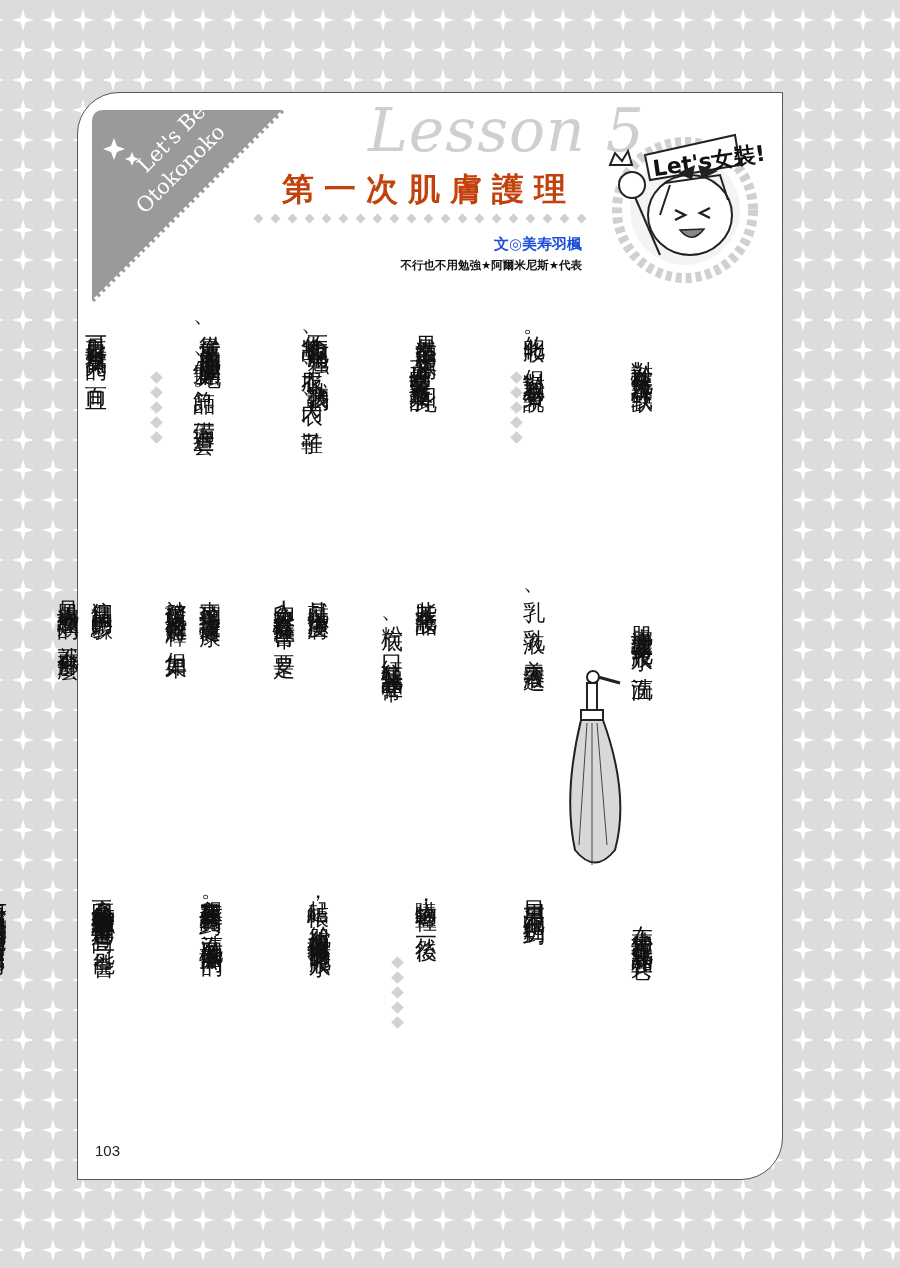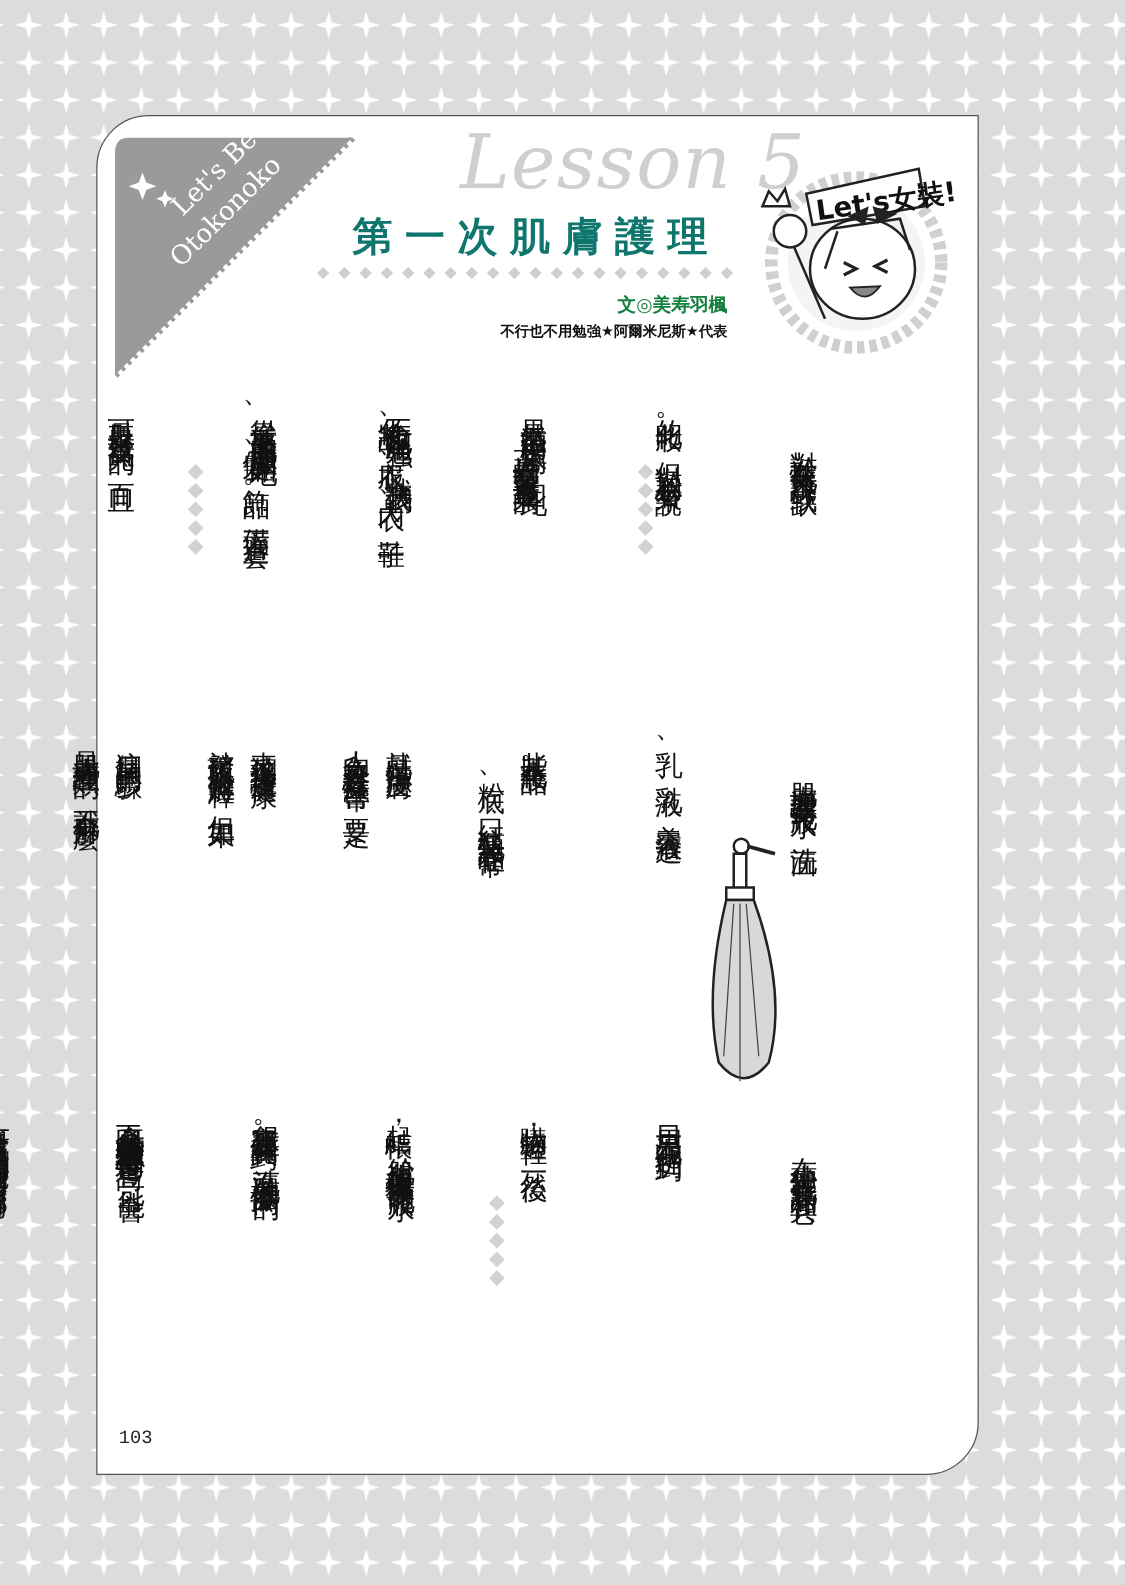--- a/index.html
+++ b/index.html
@@ -34,7 +34,7 @@
   .main-title {
     position:absolute; left:282px; top:168px; width:300px; height:50px;
     font-family:"DejaVu Serif", serif; font-weight:bold; font-size:32px;
-    letter-spacing:10px; color:#0f766e; white-space:nowrap;
+    letter-spacing:10px; color:#c2410c; white-space:nowrap;
   }
   .dot-row {
     position:absolute; left:255px; top:215px; width:330px; height:12px;

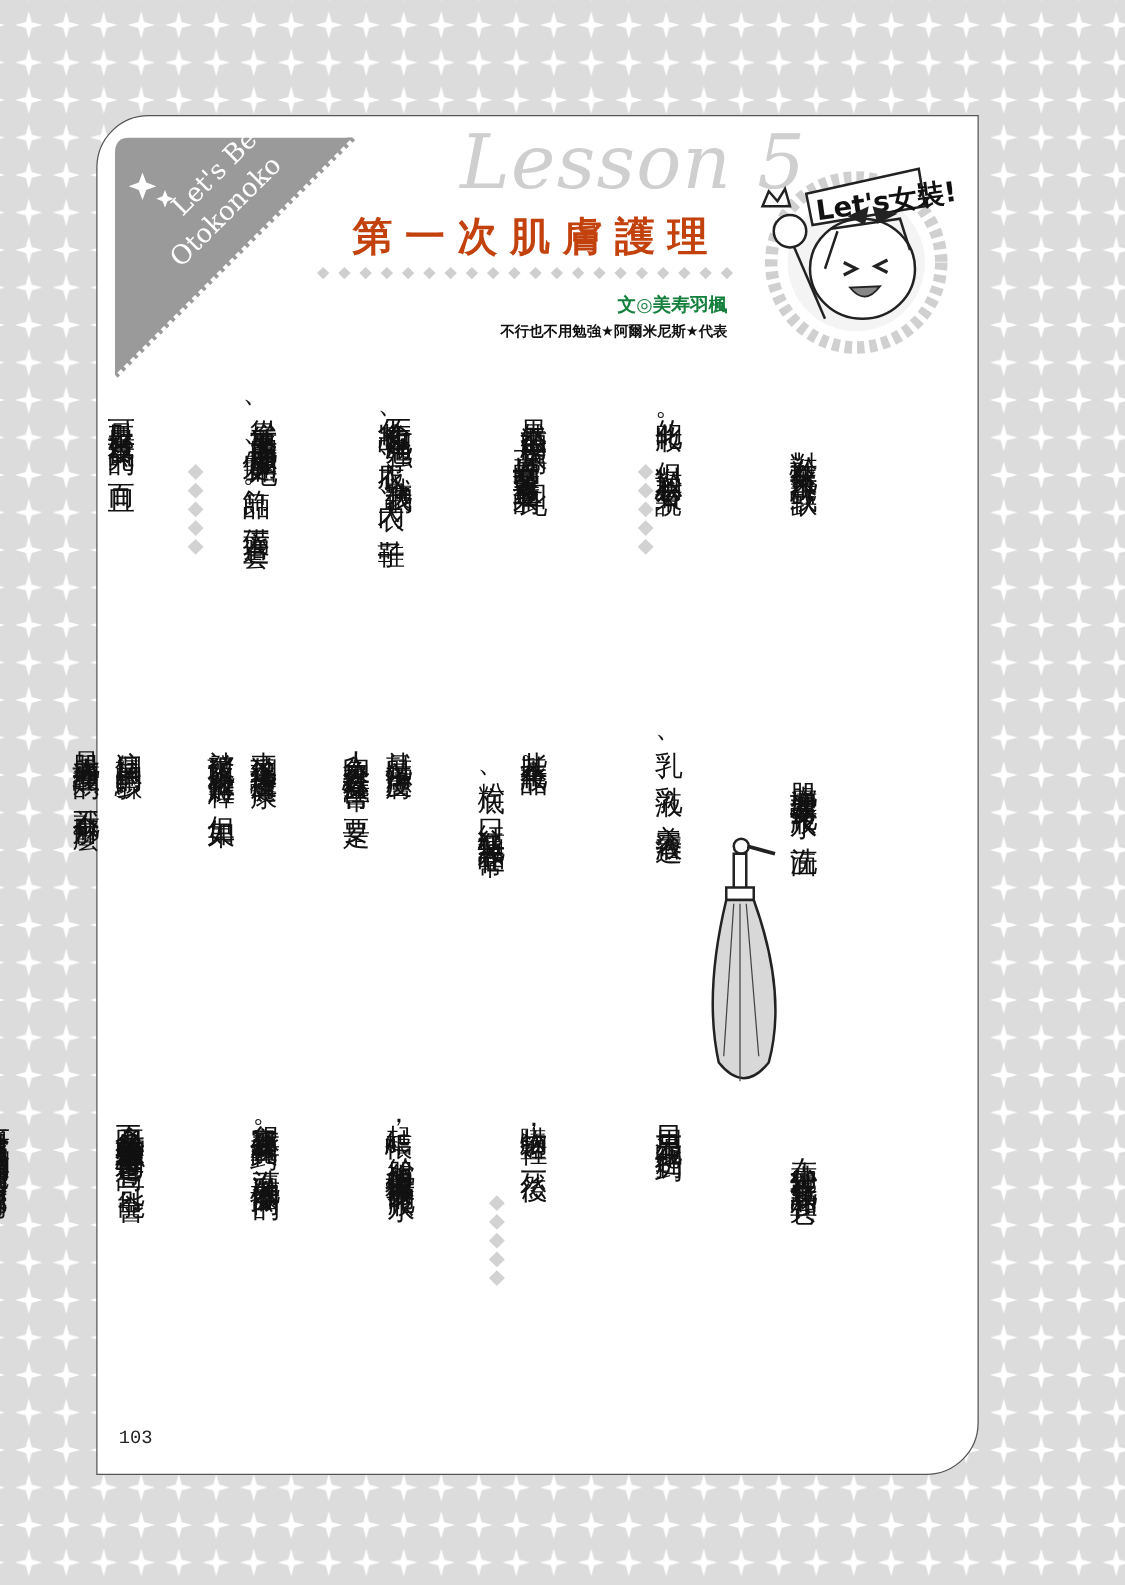--- a/index.html
+++ b/index.html
@@ -41,7 +41,7 @@
     display:flex; justify-content:space-between;
   }
   .dot-row span { width:7px; height:7px; background:#cfcfcf; transform:rotate(45deg); display:block; }
-  .author { position:absolute; right:318px; top:235px; font-weight:bold; font-size:15px; color:#15803d; white-space:nowrap; }
+  .author { position:absolute; right:318px; top:235px; font-weight:bold; font-size:15px; color:#1d4ed8; white-space:nowrap; }
   .author-role { position:absolute; right:318px; top:258px; font-weight:bold; font-size:11.5px; color:#111; white-space:nowrap; }
   .mascot { position:absolute; left:590px; top:105px; width:180px; height:180px; }
   .mascot svg { width:100%; height:100%; }

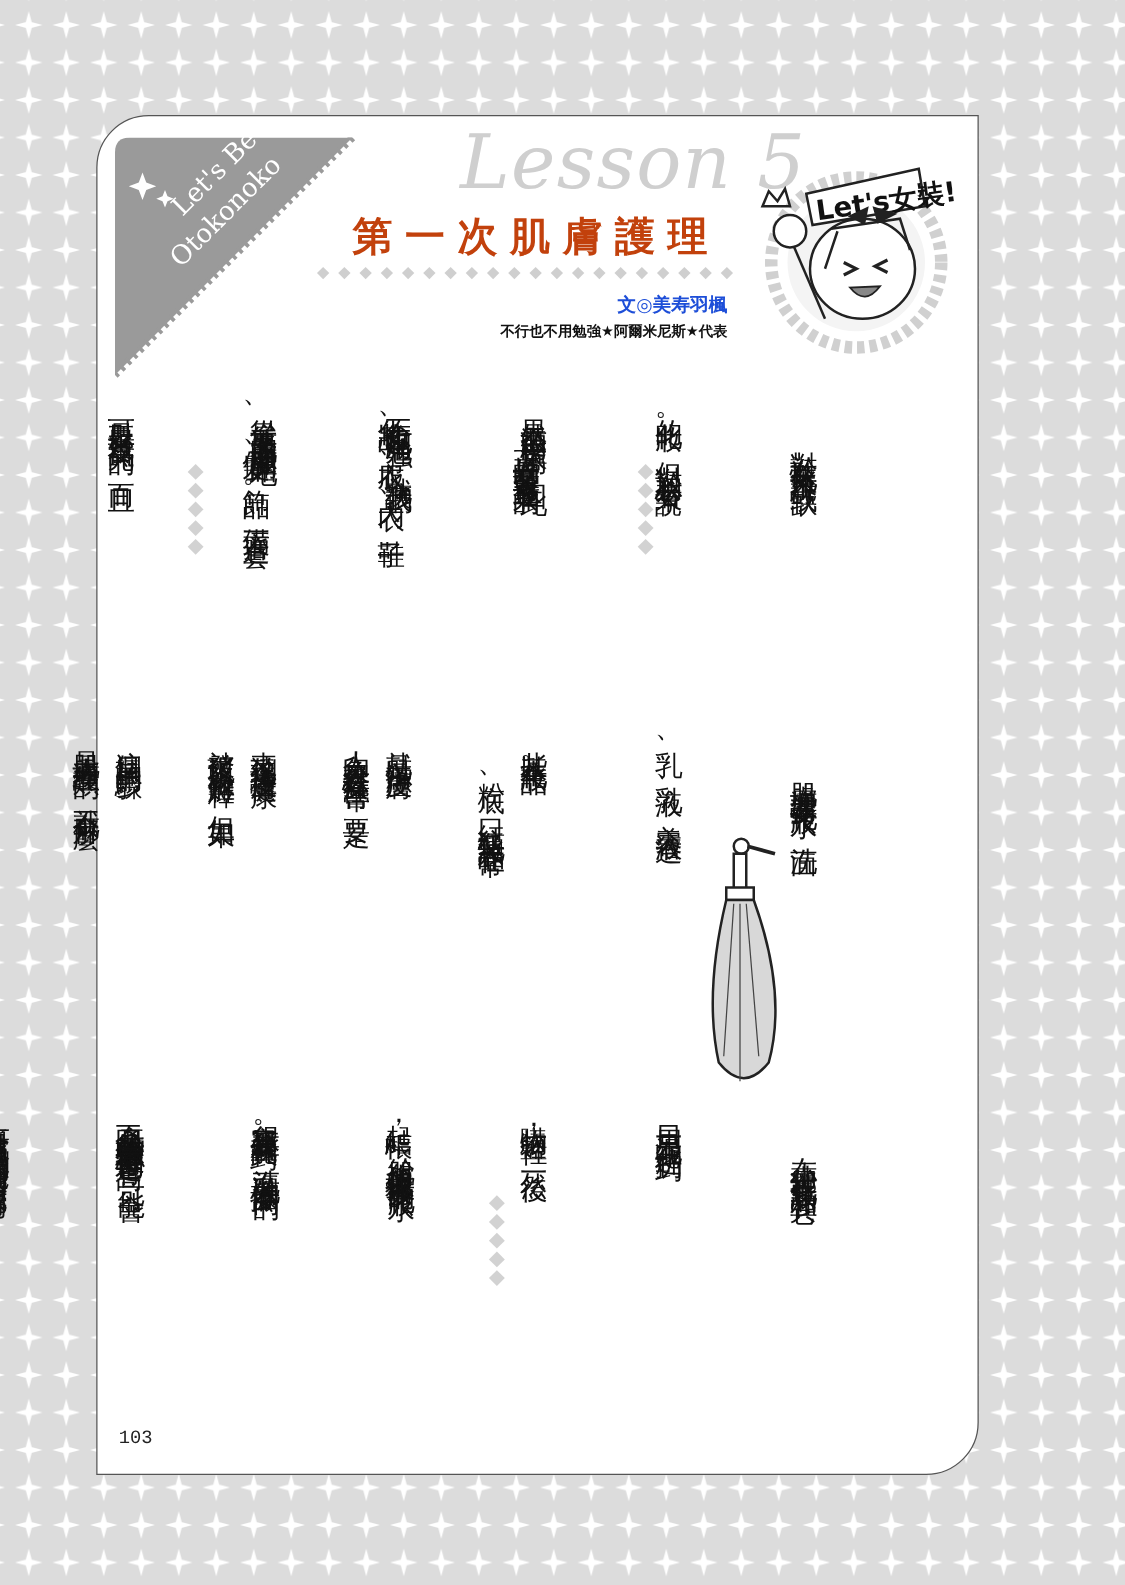--- a/index.html
+++ b/index.html
@@ -56,7 +56,7 @@
   .deco-dots span { width:9px; height:9px; background:#d2d2d2; transform:rotate(45deg); display:block; }
   .bottle { position:absolute; left:565px; top:665px; width:80px; height:210px; }
   .bottle svg { width:100%; height:100%; }
-  .page-num { position:absolute; left:95px; top:1142px; font-family:Liberation Mono, monospace; font-size:15px; color:#222;text-align:center; }
+  .page-num { position:absolute; left:95px; top:1142px; font-family:Liberation Sans, sans-serif; font-size:15px; color:#222;text-align:center; }
 </style>
 </head>
 <body>

